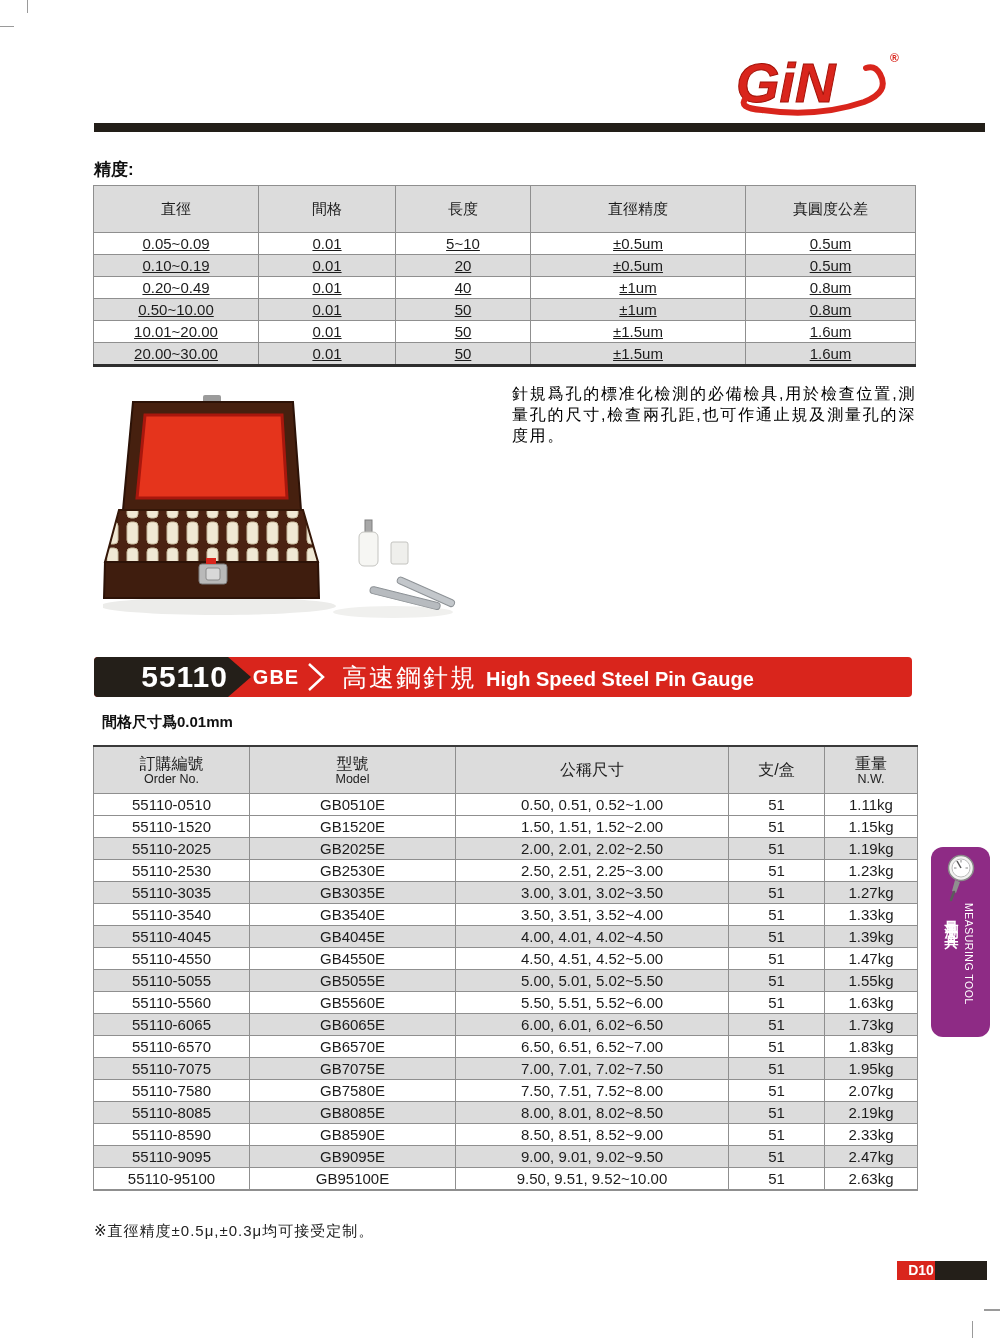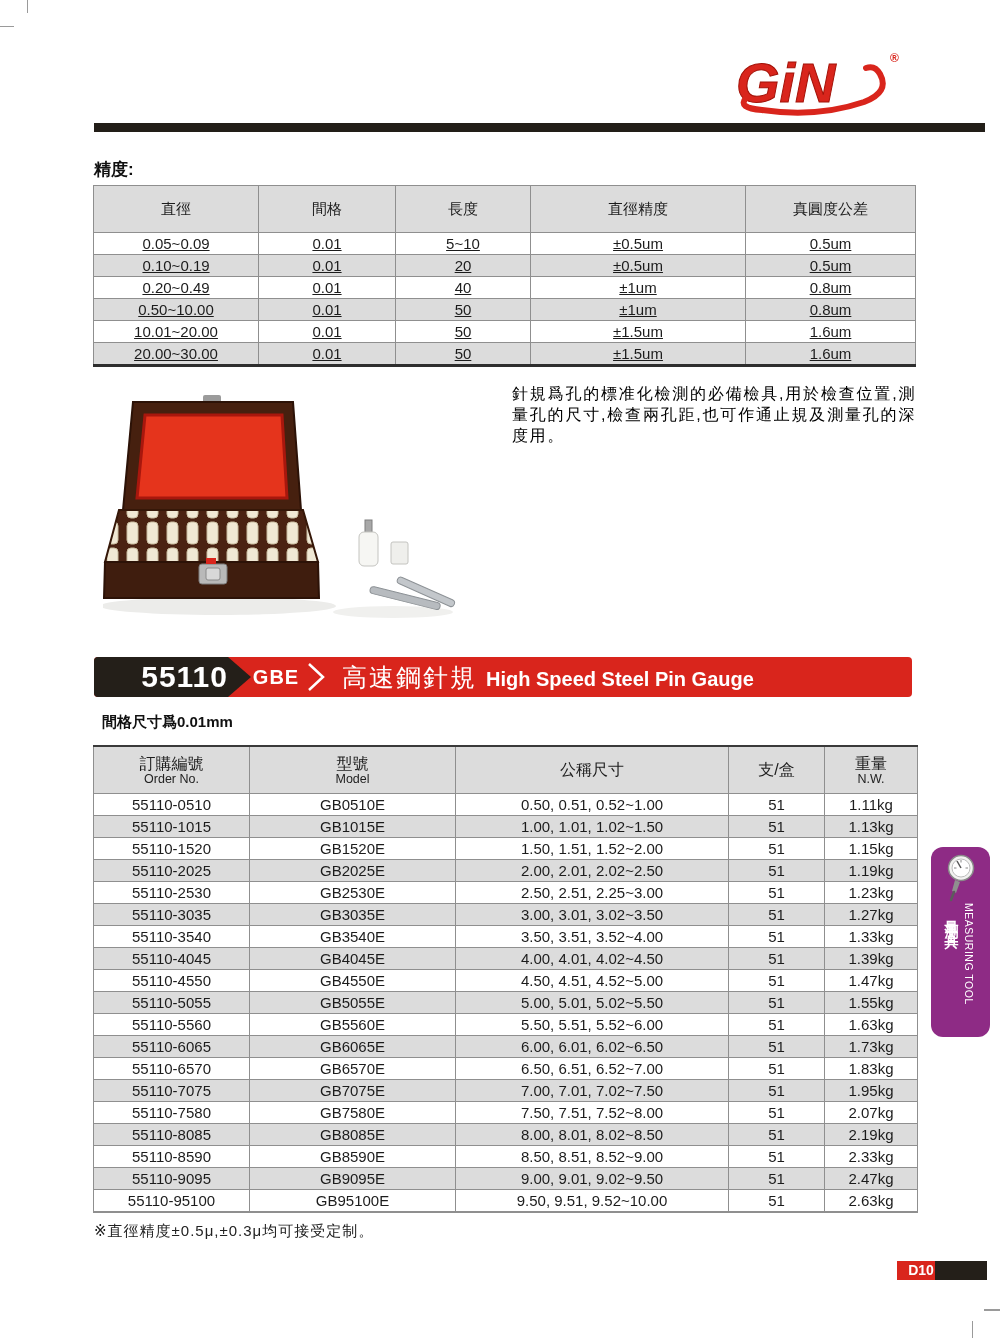--- a/index.html
+++ b/index.html
@@ -220,13 +220,6 @@
           <td>51</td>
           <td>1.11kg</td>
         </tr>
-    <tr class="alt">
-          <td class="ono">55110-1015</td>
-          <td>GB1015E</td>
-          <td>1.00, 1.01, 1.02~1.50</td>
-          <td>51</td>
-          <td>1.13kg</td>
-        </tr>
     <tr>
           <td class="ono">55110-1520</td>
           <td>GB1520E</td>

